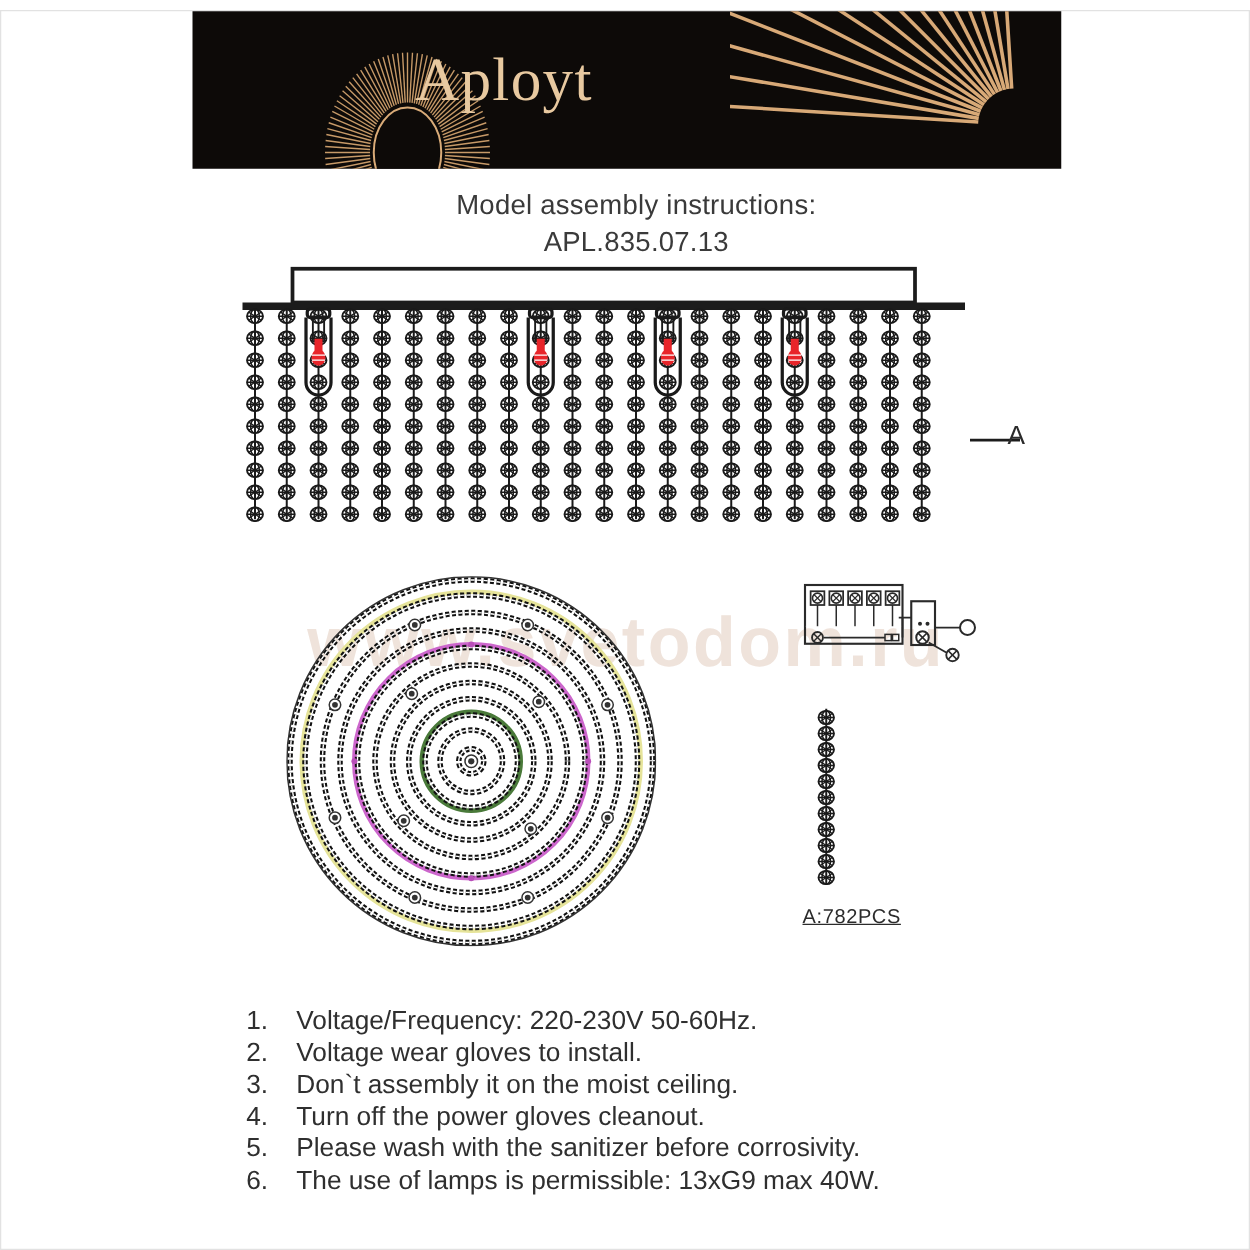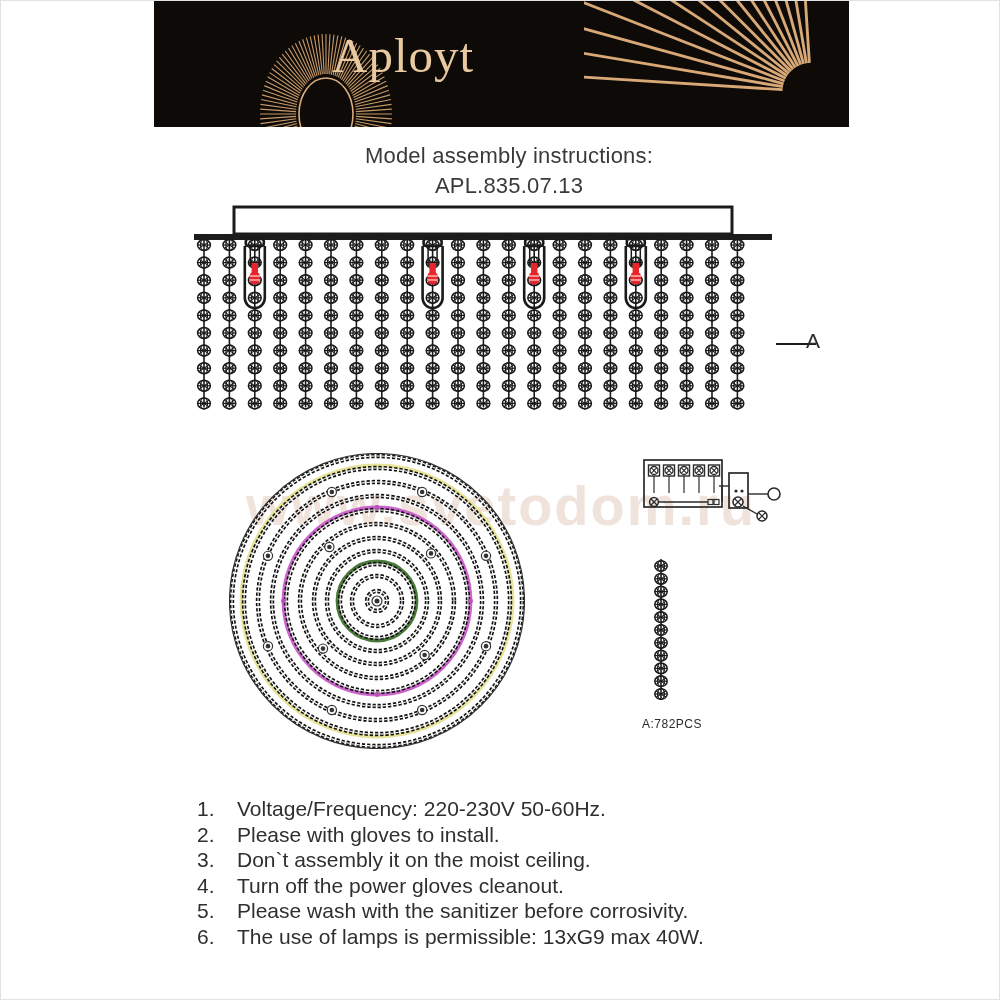--- a/index.html
+++ b/index.html
@@ -24,6 +24,7 @@
     background: #ffffff;
     border: 1px solid #e2e2e2;
     box-sizing: border-box;
+    margin-top: 8px;
   }
 
   

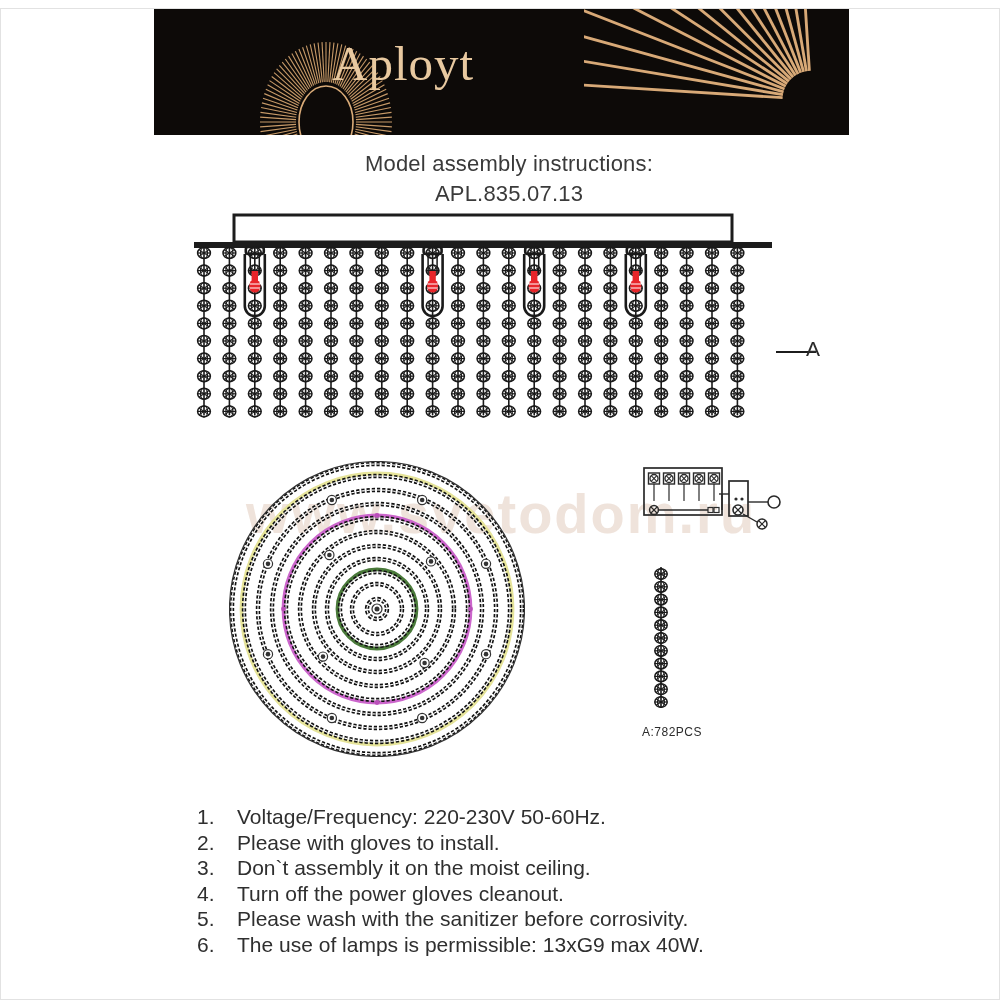--- a/index.html
+++ b/index.html
@@ -118,10 +118,11 @@
     position: absolute;
     left: 641px;
     top: 716px;
-    font-size: 12px;
+    font-size: 16px;
     color: #2b2b2b;
     letter-spacing: .5px;
     z-index: 11;
+    text-decoration: underline;
   }
 
   

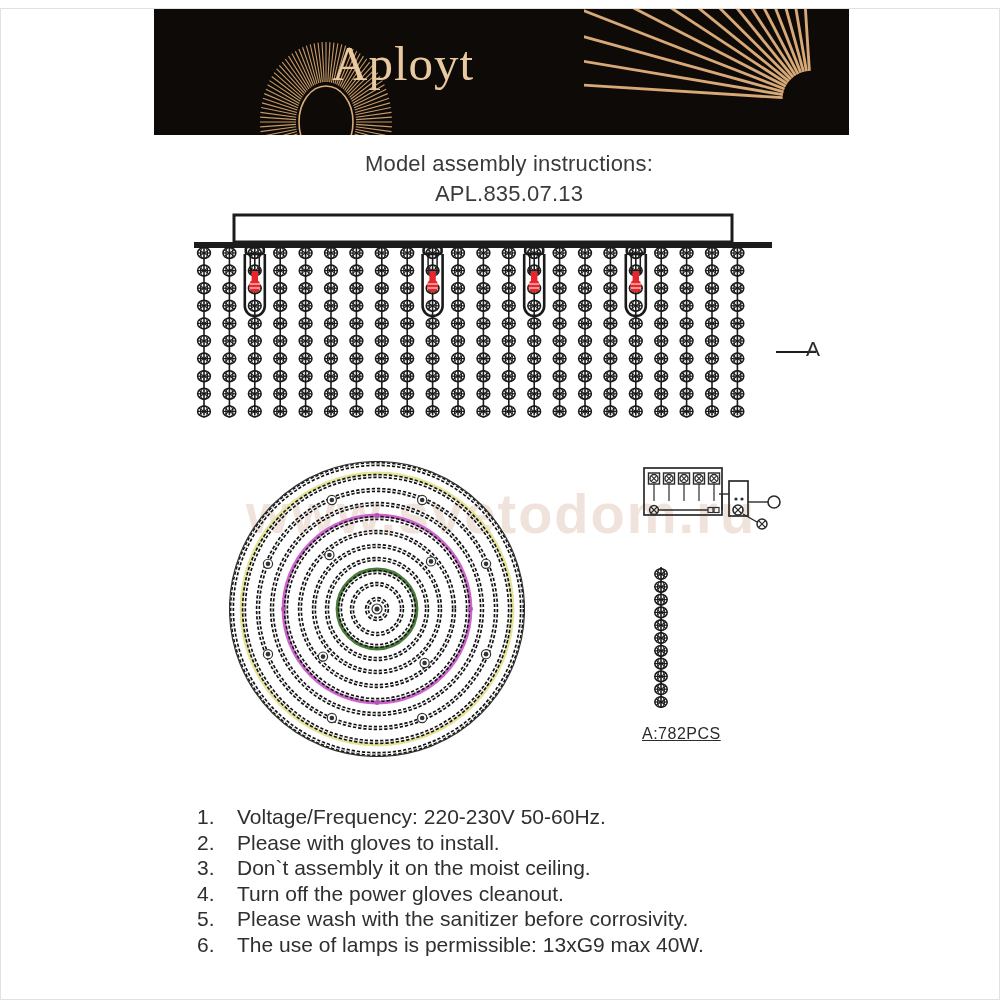--- a/index.html
+++ b/index.html
@@ -2222,7 +2222,7 @@
         </li>
         <li>
           <span class="num">2.</span>
-          <span class="txt">Please with gloves to install.</span>
+          <span class="txt">Voltage wear gloves to install.</span>
         </li>
         <li>
           <span class="num">3.</span>

